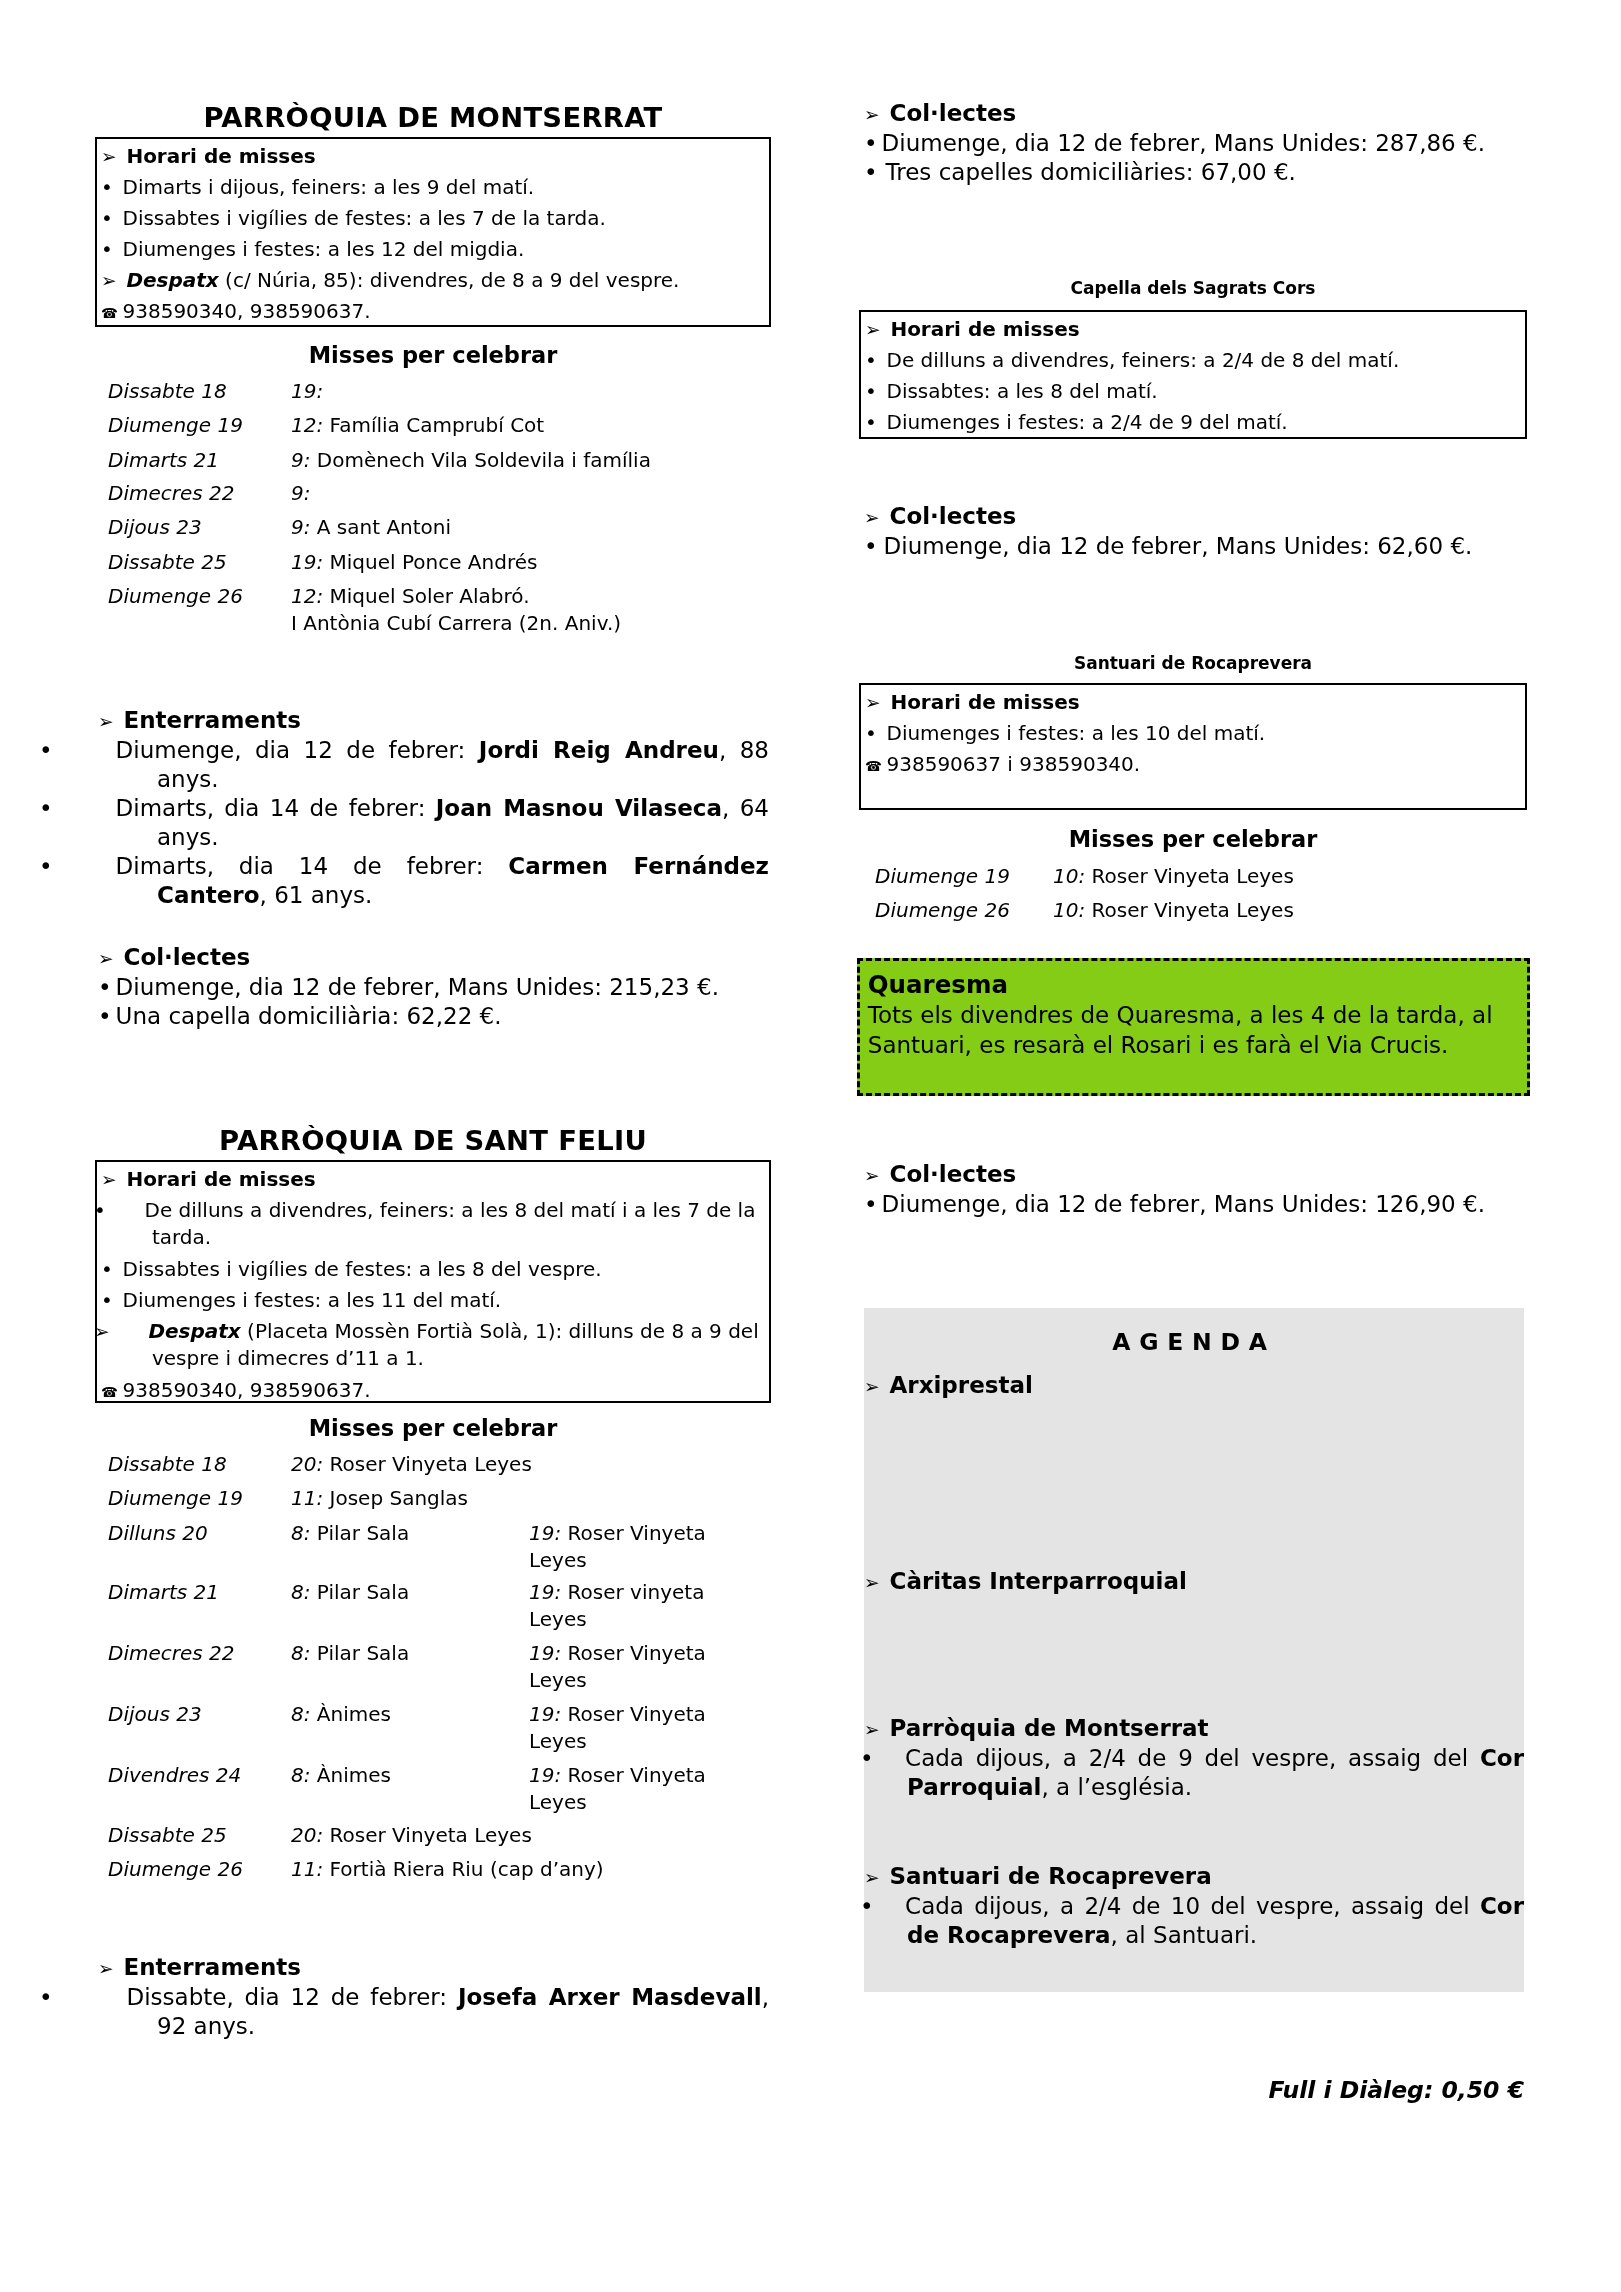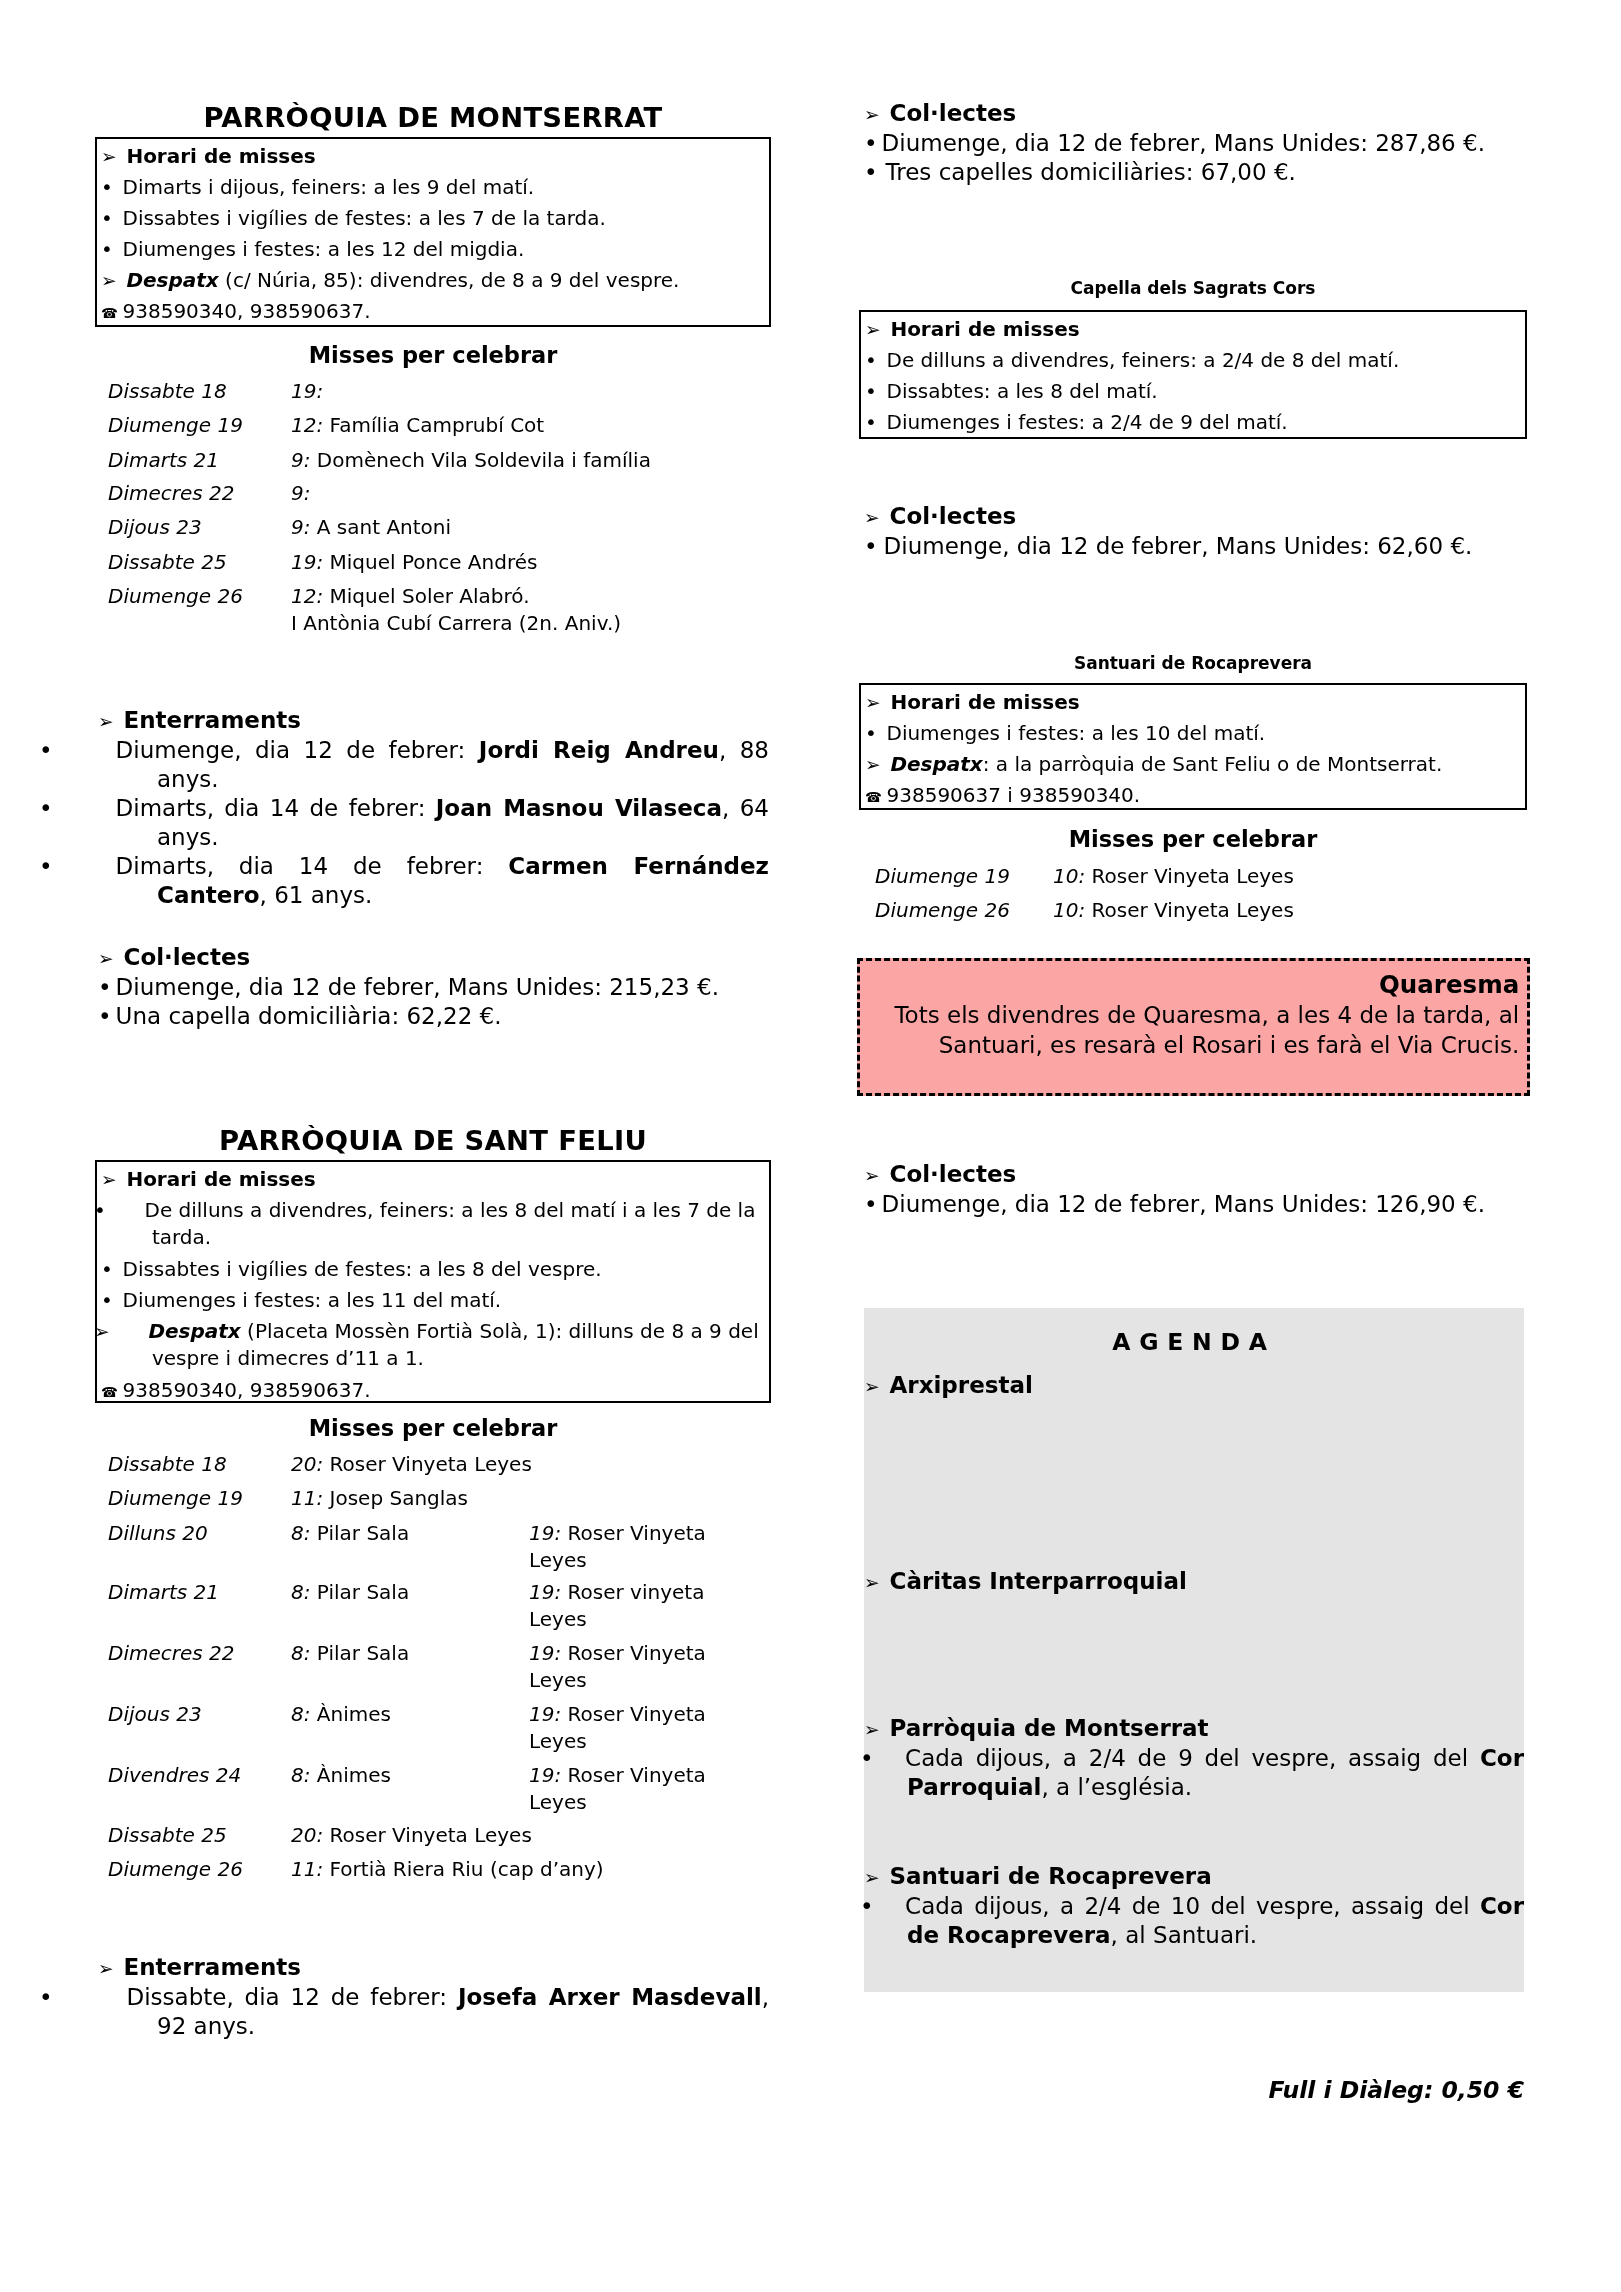--- a/index.html
+++ b/index.html
@@ -176,7 +176,6 @@
 <div class="box" style="left:859px; top:683px; width:668px; height:127px;">
   <div class="box-line"><span class="arrow">➢</span><span class="b">Horari de misses</span></div>
   <div class="box-line"><span class="bullet">•</span><span>Diumenges i festes: a les 10 del matí.</span></div>
-  <div class="box-line"><span class="arrow">➢</span><span class="bi">Despatx</span><span>: a la parròquia de Sant Feliu o de Montserrat.</span></div>
   <div class="box-line"><span class="phone">☎</span><span>938590637 i 938590340.</span></div>
 </div>
 

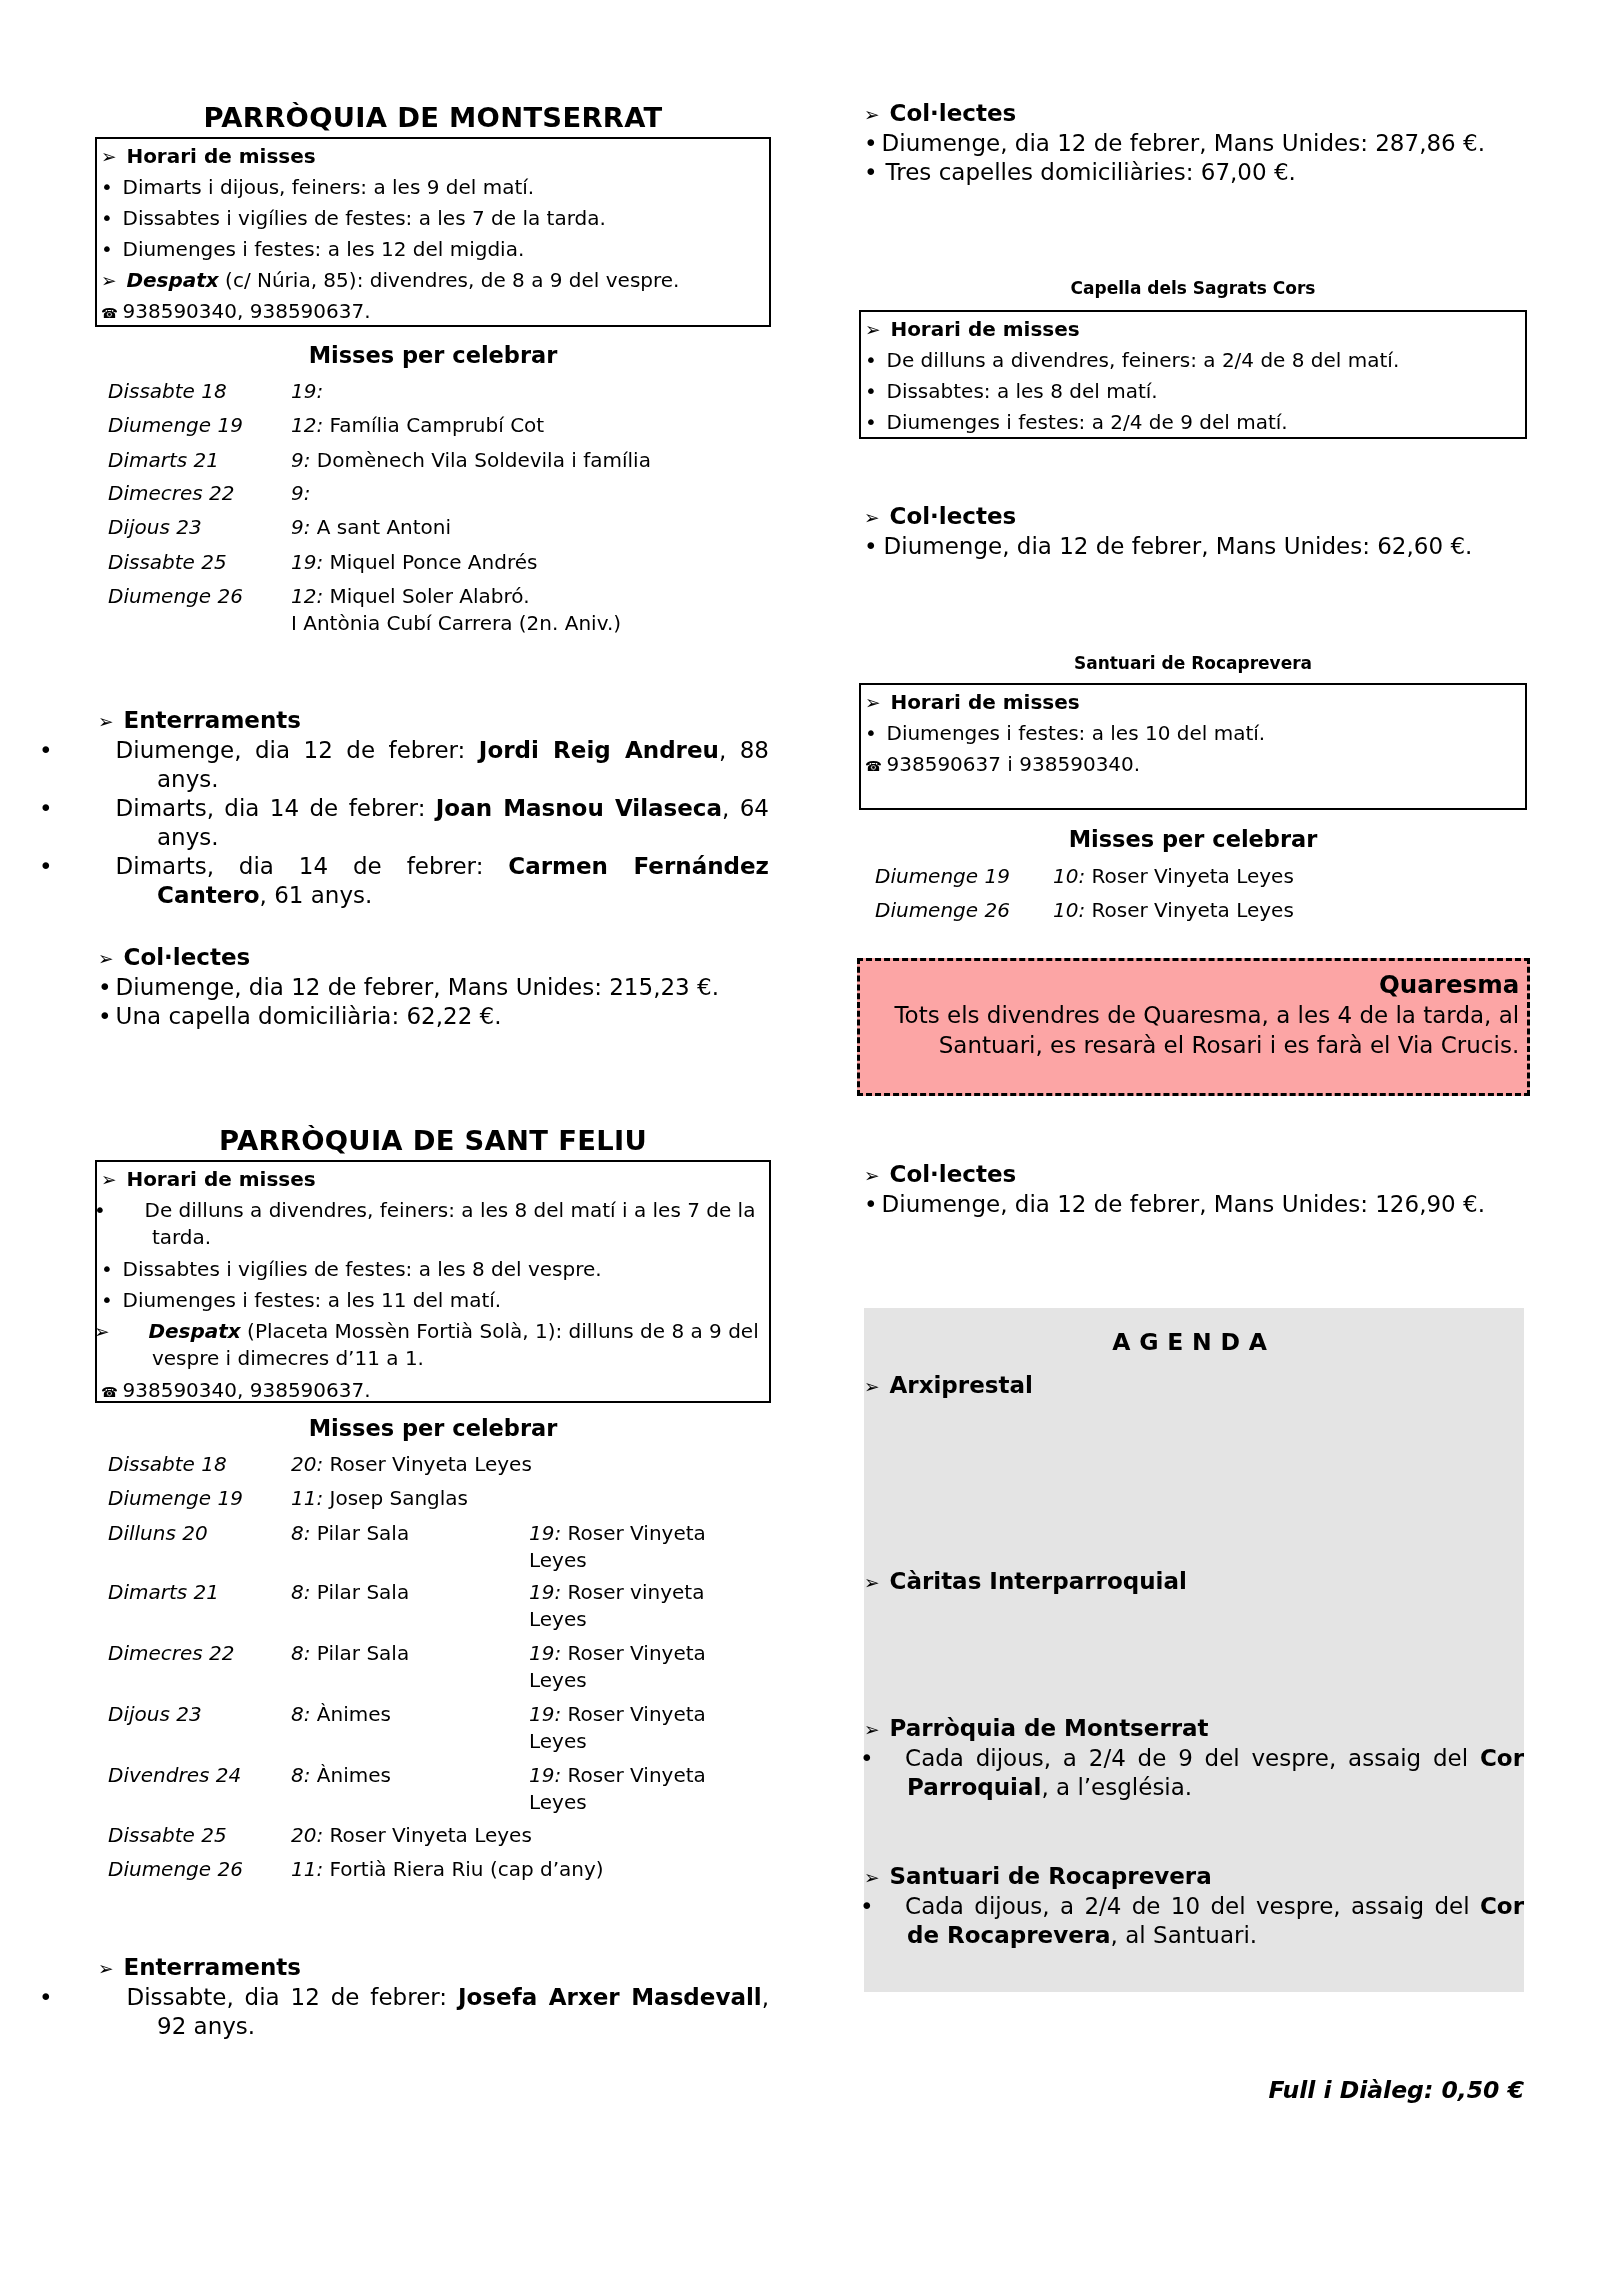--- a/index.html
+++ b/index.html
@@ -26,7 +26,7 @@
   .mass-row .day { position: absolute; left: 0; font-style: italic; white-space: nowrap; }
   .mass-row .m1 { position: absolute; white-space: nowrap; }
   .mass-row .m2 { position: absolute; width: 206px; }
-  .dashed { border: 3.9px dashed #000; background: #fca5a5; box-sizing: border-box; text-align: right; }
+  .dashed { border: 3.9px dashed #000; background: #84cc16; box-sizing: border-box; text-align: left; }
   .agenda { background: #e4e4e4; }
 </style>
 </head>

